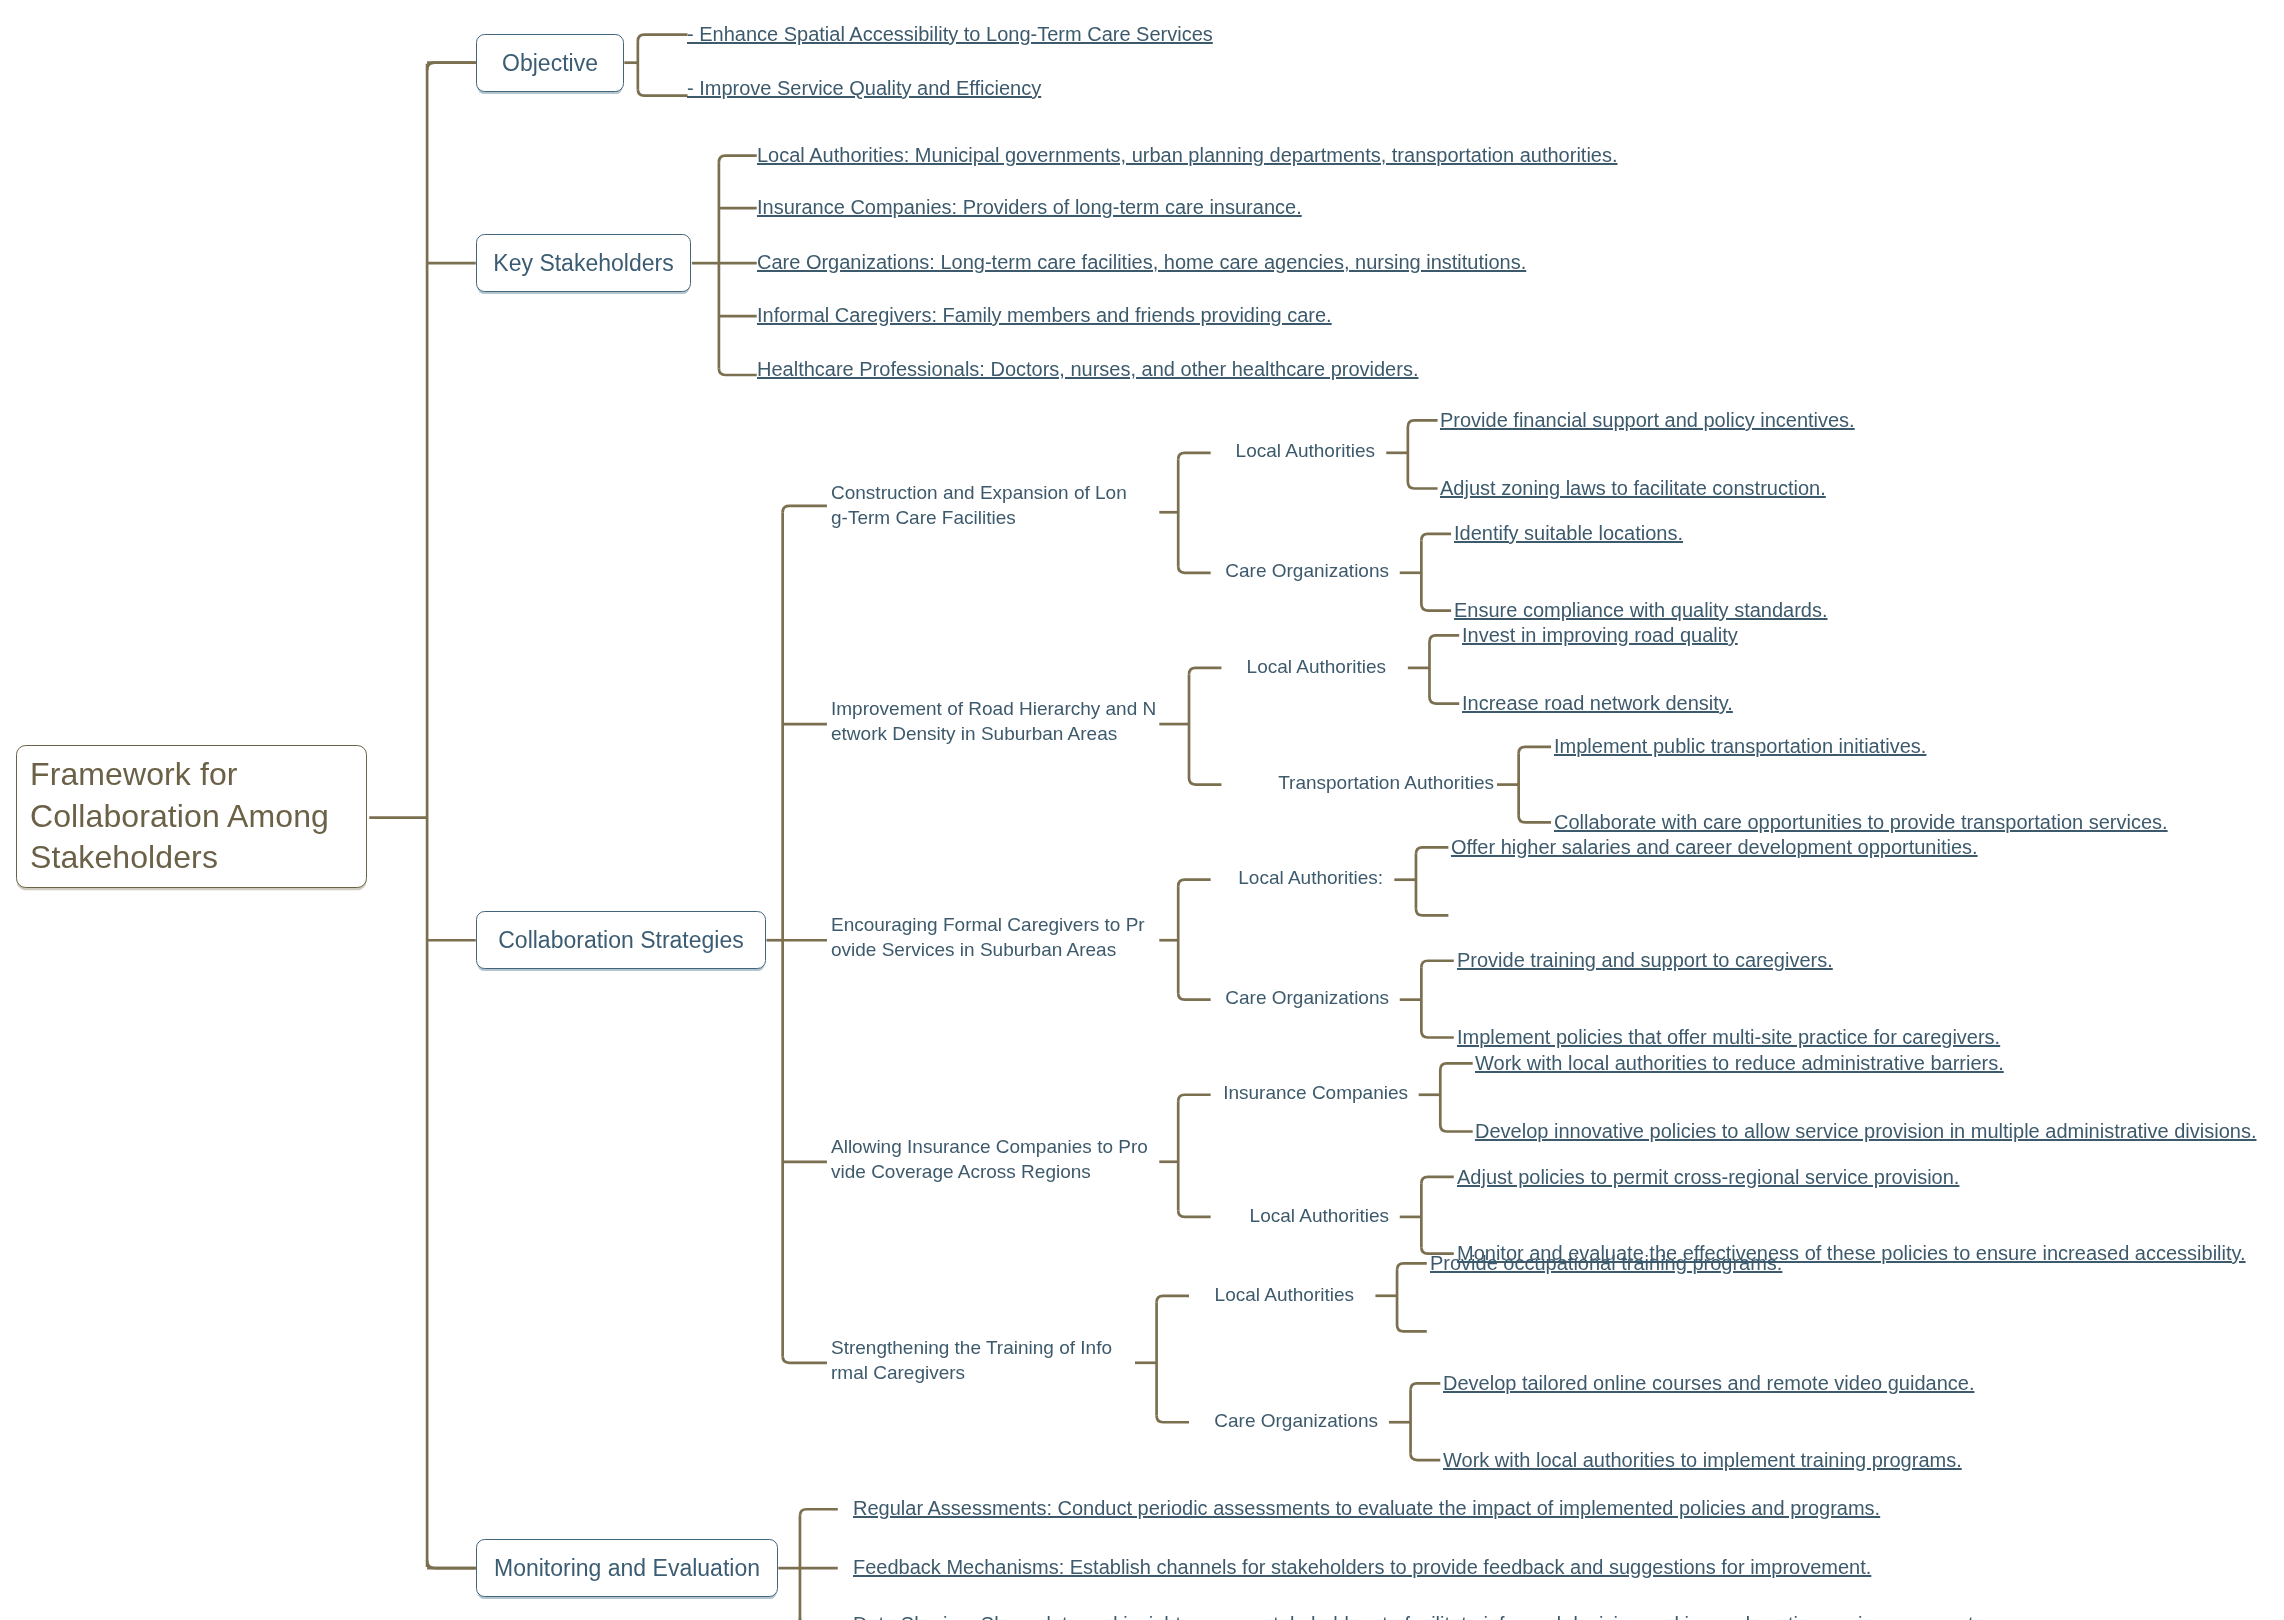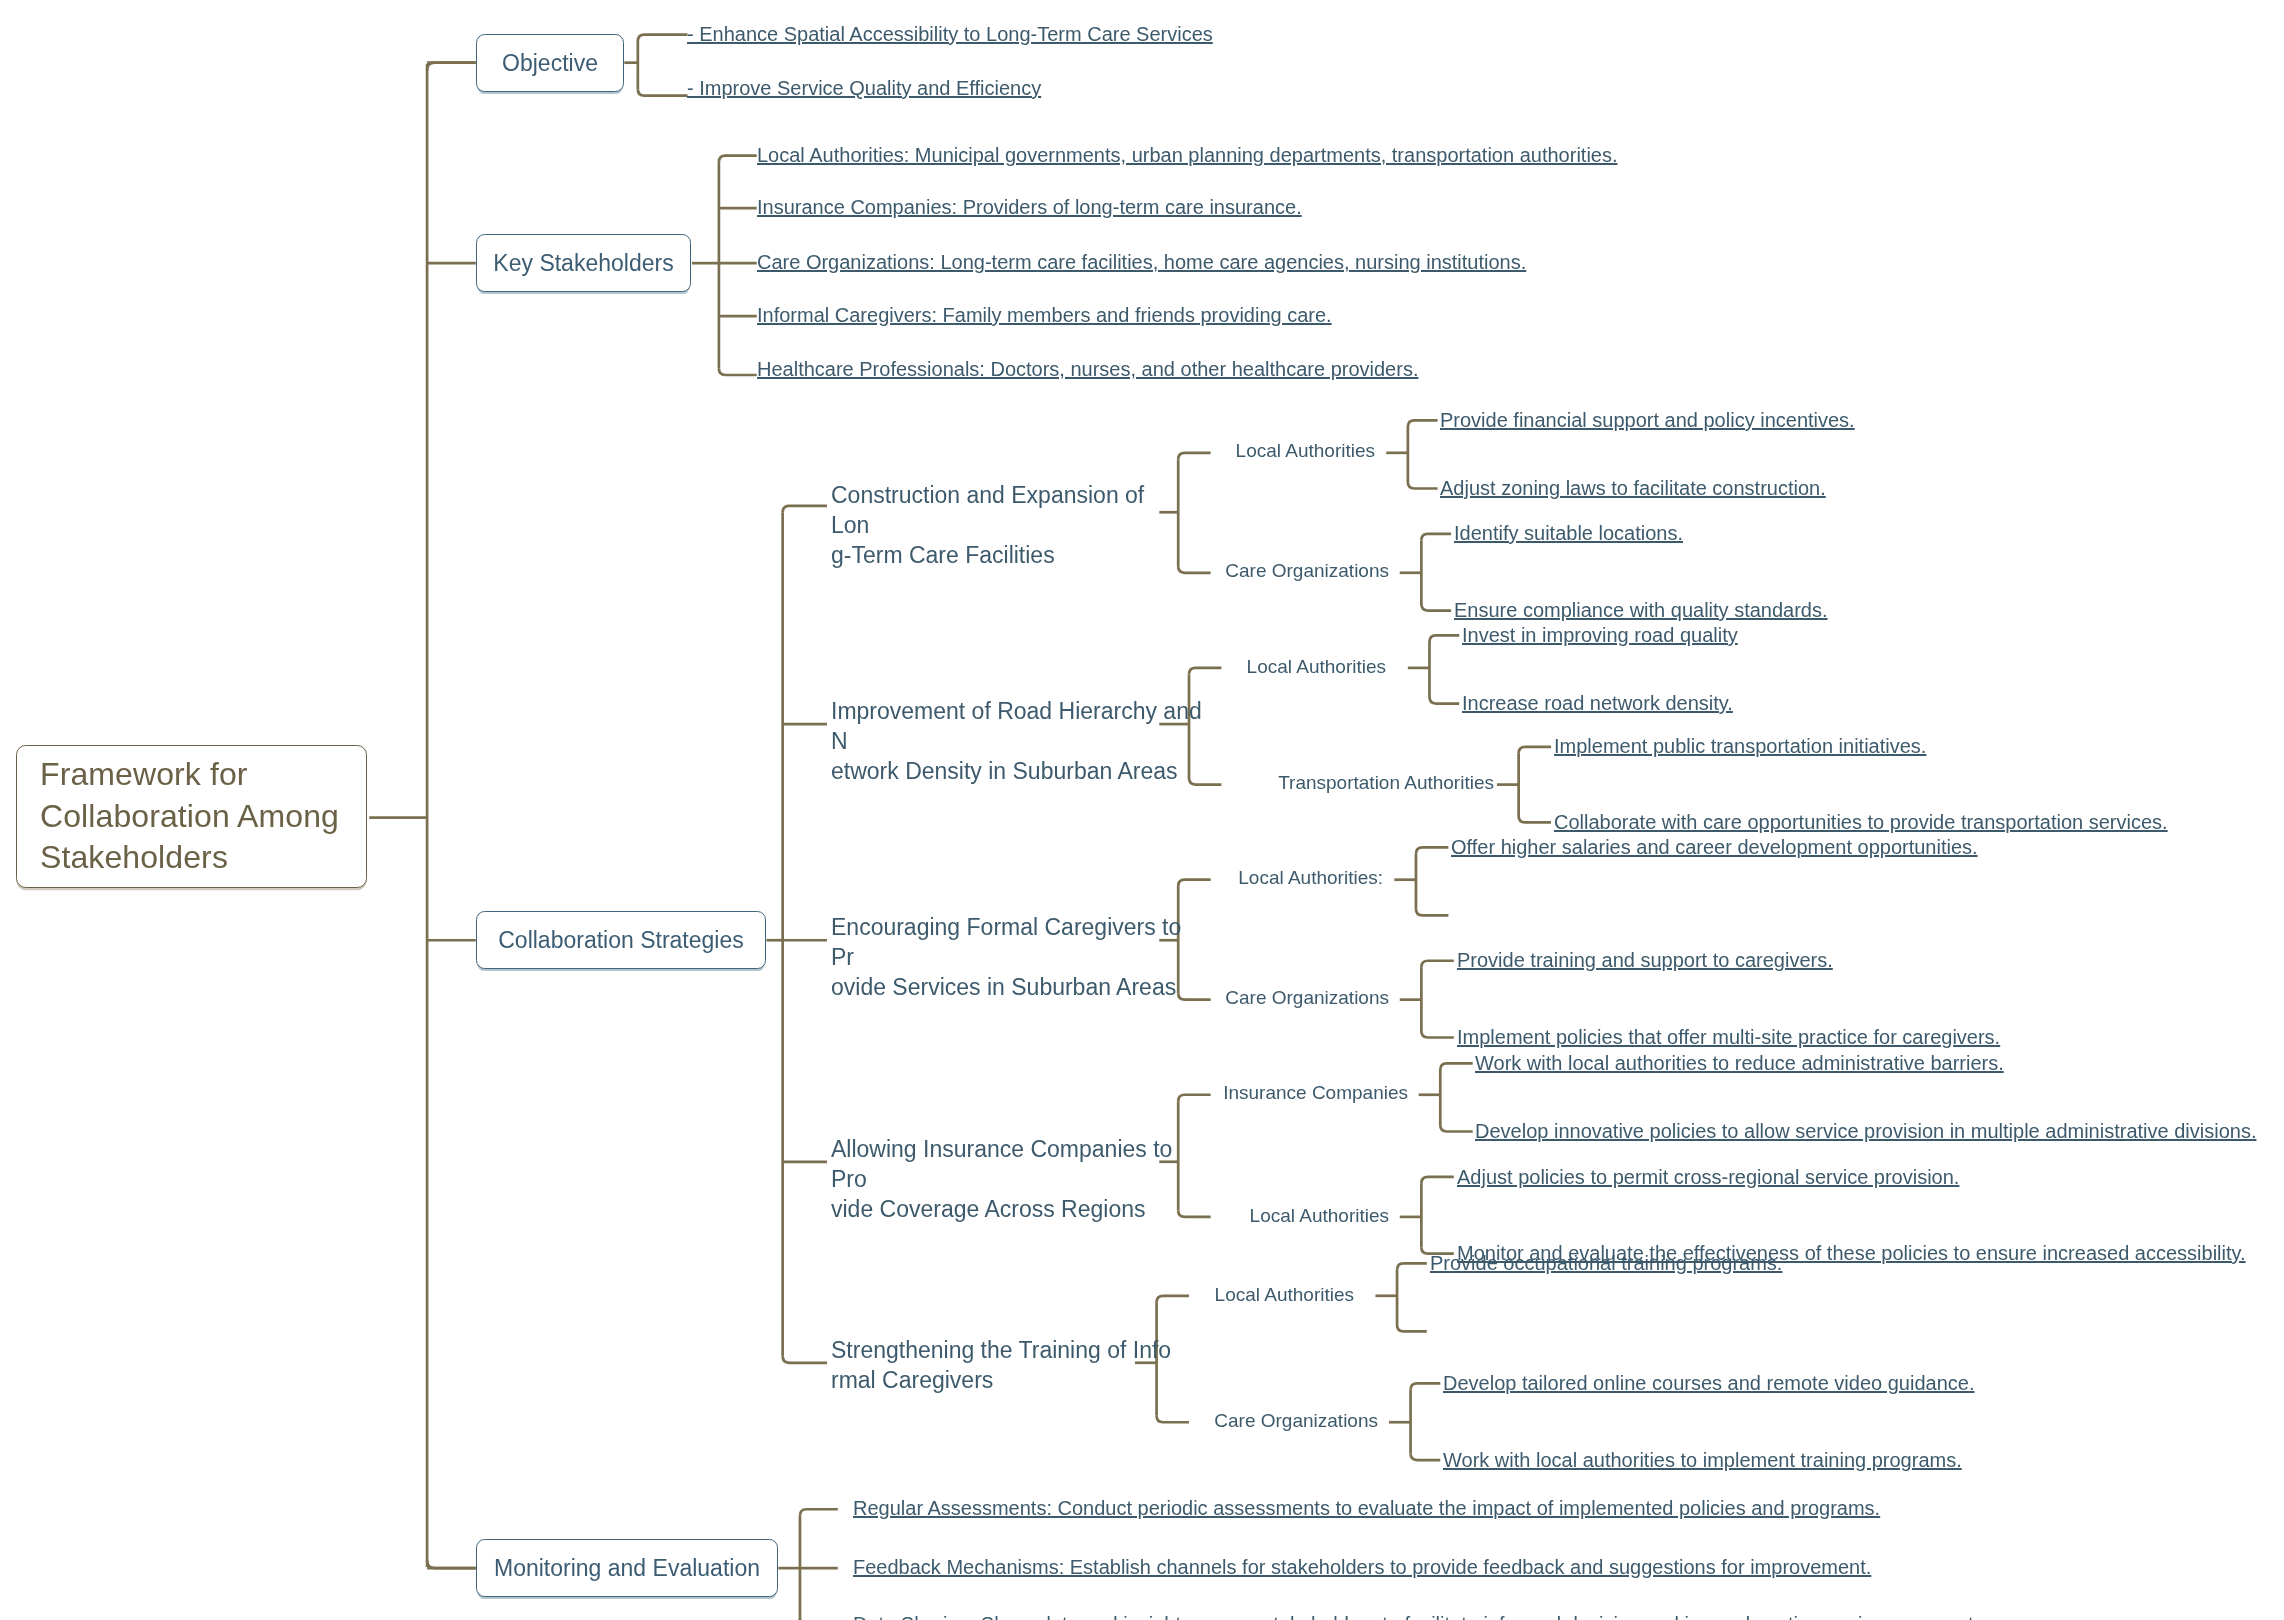--- a/index.html
+++ b/index.html
@@ -58,7 +58,7 @@
   .node-text.wrap{ white-space:normal; }
   .node-text.ralign{ text-align:right; }
 
-  .l2-strategy{ font-size:23px; width:346px; }
+  .l2-strategy{ font-size:19px; width:346px; }
   .l3-role{ font-size:19px; }
   .leaf{ font-size:20px;text-decoration:underline; }
 </style>

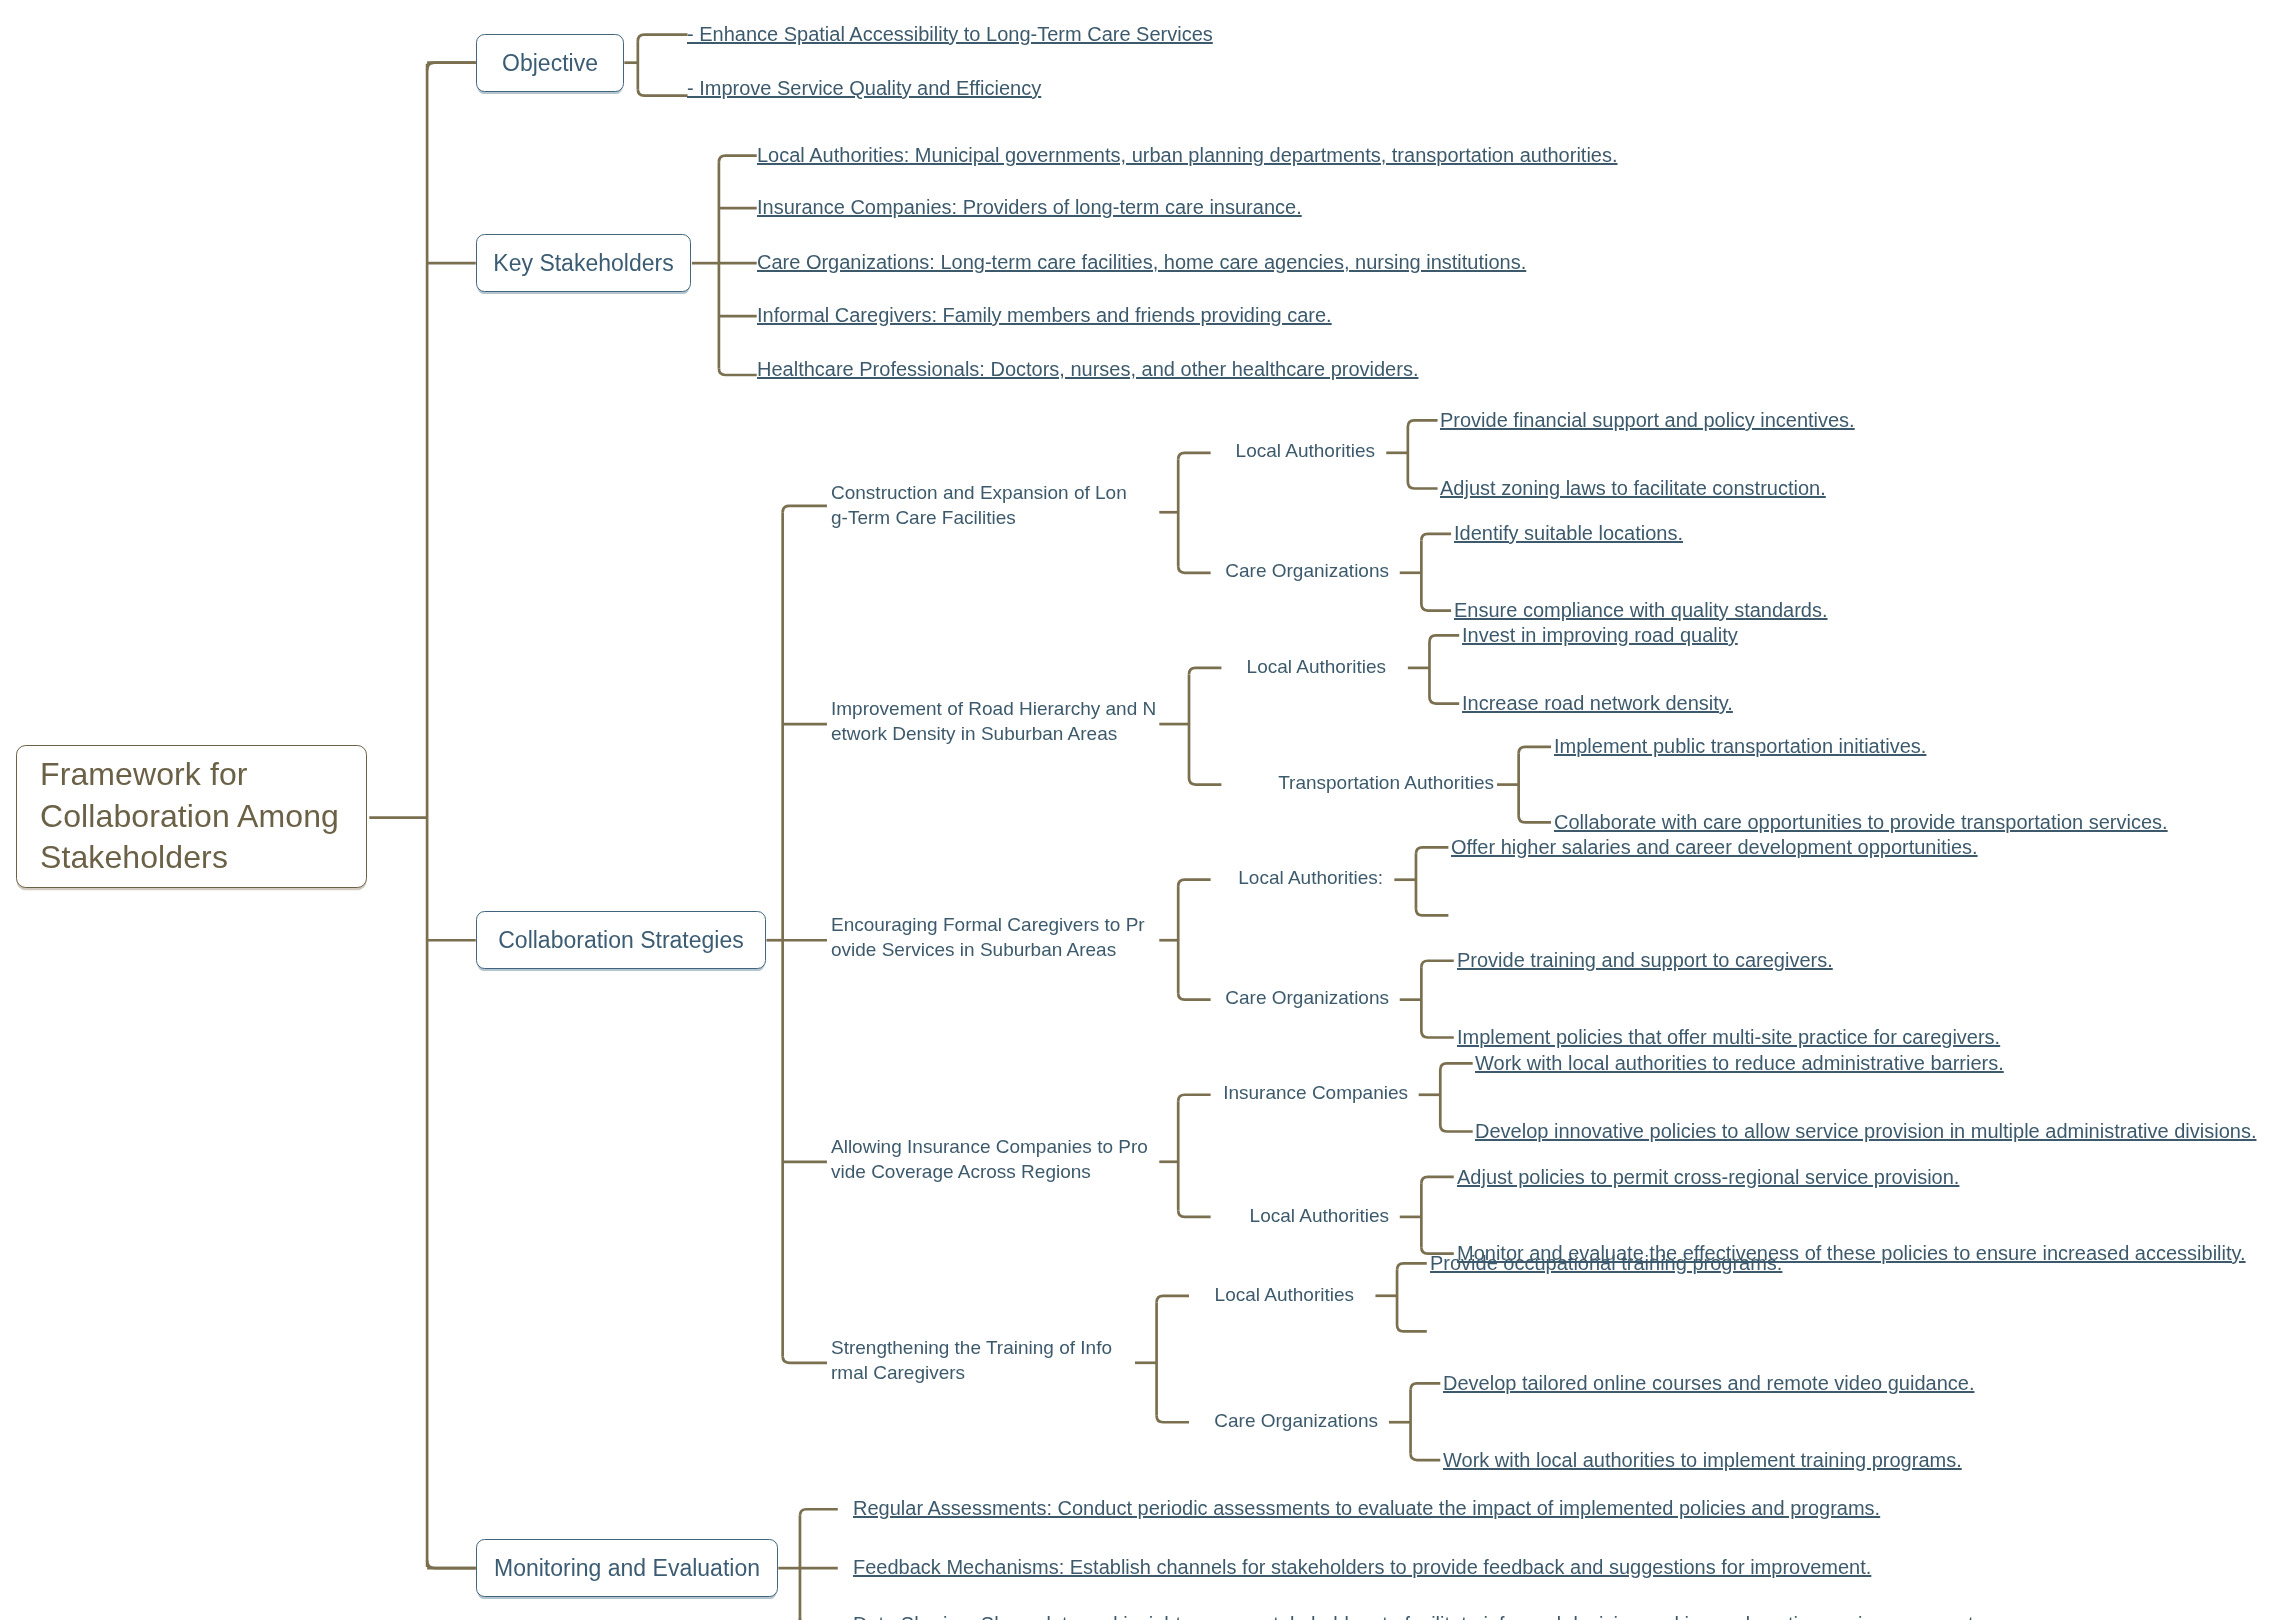--- a/index.html
+++ b/index.html
@@ -18,7 +18,7 @@
     box-shadow:0 2.7px 0 -0.5px rgba(150,140,110,.45);
     display:flex; align-items:center;
     box-sizing:border-box;
-    padding:0 23px;
+    padding:0 13px;
   }
   .root-text{
     font-size:32px;

